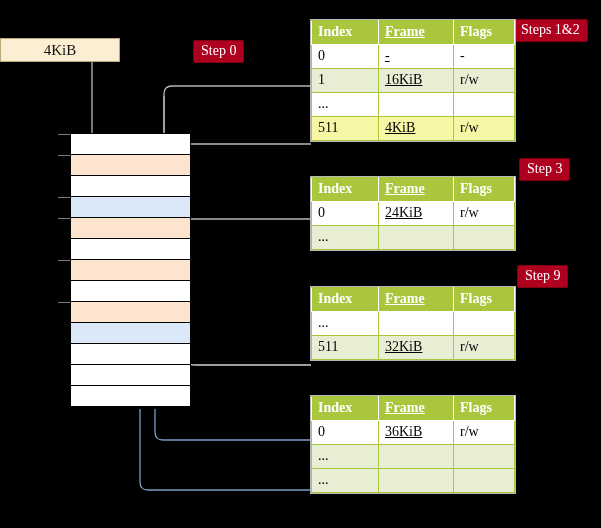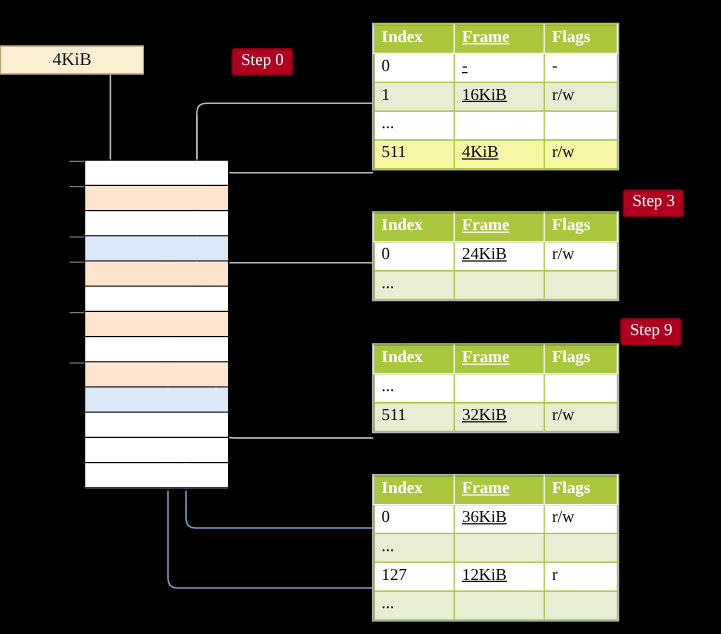--- a/index.html
+++ b/index.html
@@ -55,7 +55,7 @@
     position:absolute;border-collapse:collapse;
     font-size:14px;line-height:1;
     box-shadow:0 0 0 1px #b8b8b8;
-    background:#14532d;
+    background:#8b5cf6;
   }
   .ptable th{
     background:#aac63c;color:#ffffff;

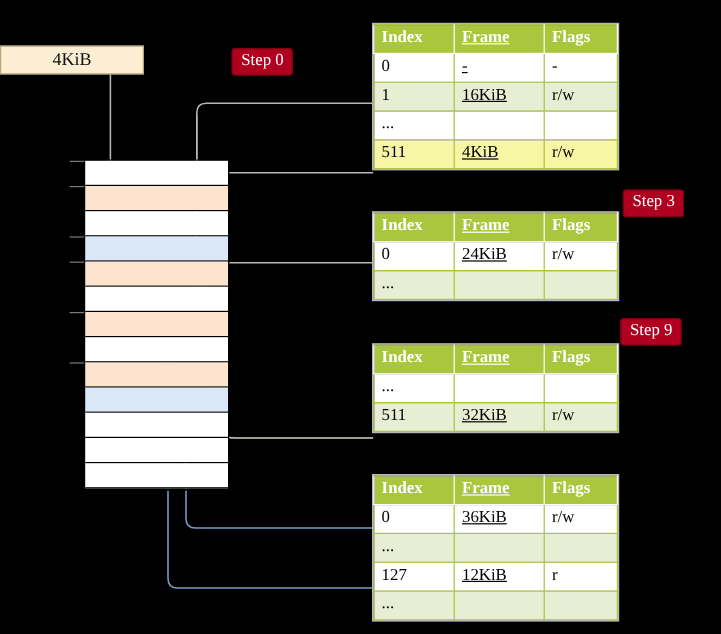--- a/index.html
+++ b/index.html
@@ -141,6 +141,7 @@
   </div>
 
   <div id="badge-step0" class="badge">Step 0</div>
+  <div id="badge-steps12" class="badge">Steps 1&amp;2</div>
   <div id="badge-step3" class="badge">Step 3</div>
   <div id="badge-step4" class="badge">Step 9</div>
 

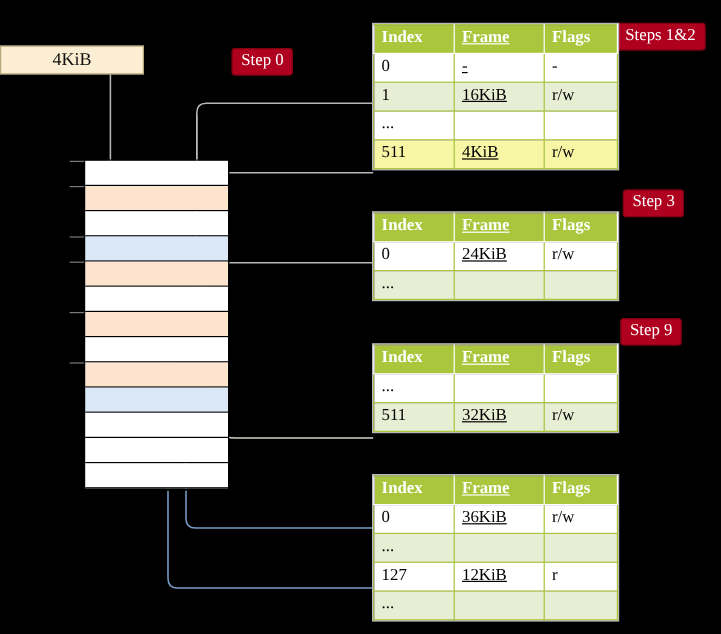--- a/index.html
+++ b/index.html
@@ -259,11 +259,6 @@
           <td class="c-frame"></td>
           <td class="c-flags"></td>
         </tr>
-        <tr>
-          <td class="c-index">127</td>
-          <td class="c-frame">12KiB</td>
-          <td class="c-flags">r</td>
-        </tr>
         <tr class="alt">
           <td class="c-index">...</td>
           <td class="c-frame"></td>

